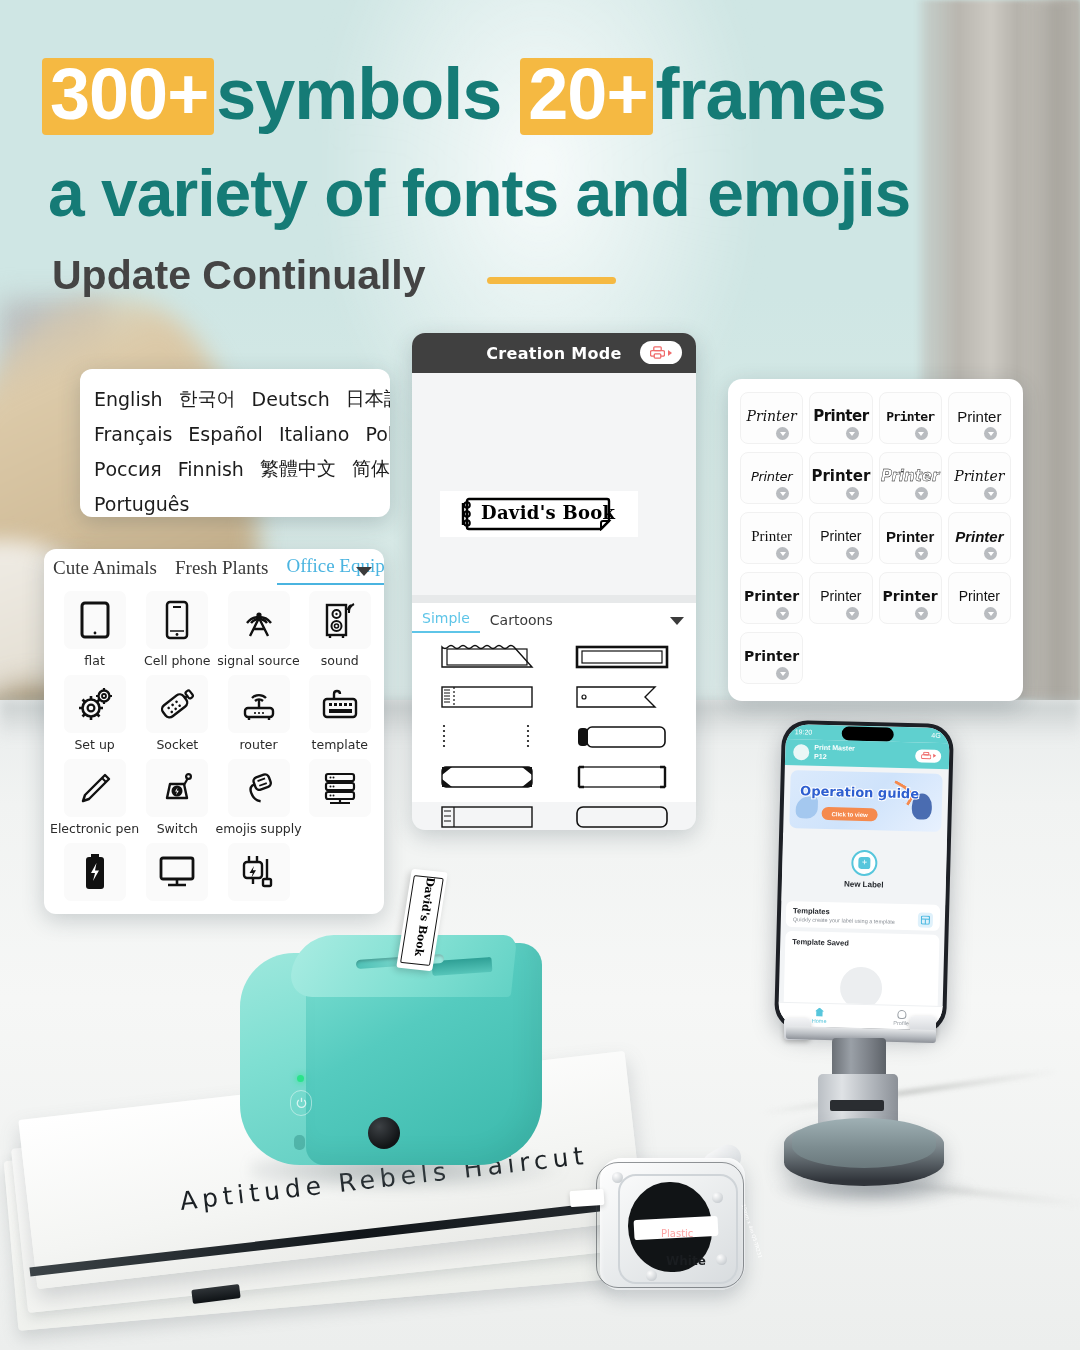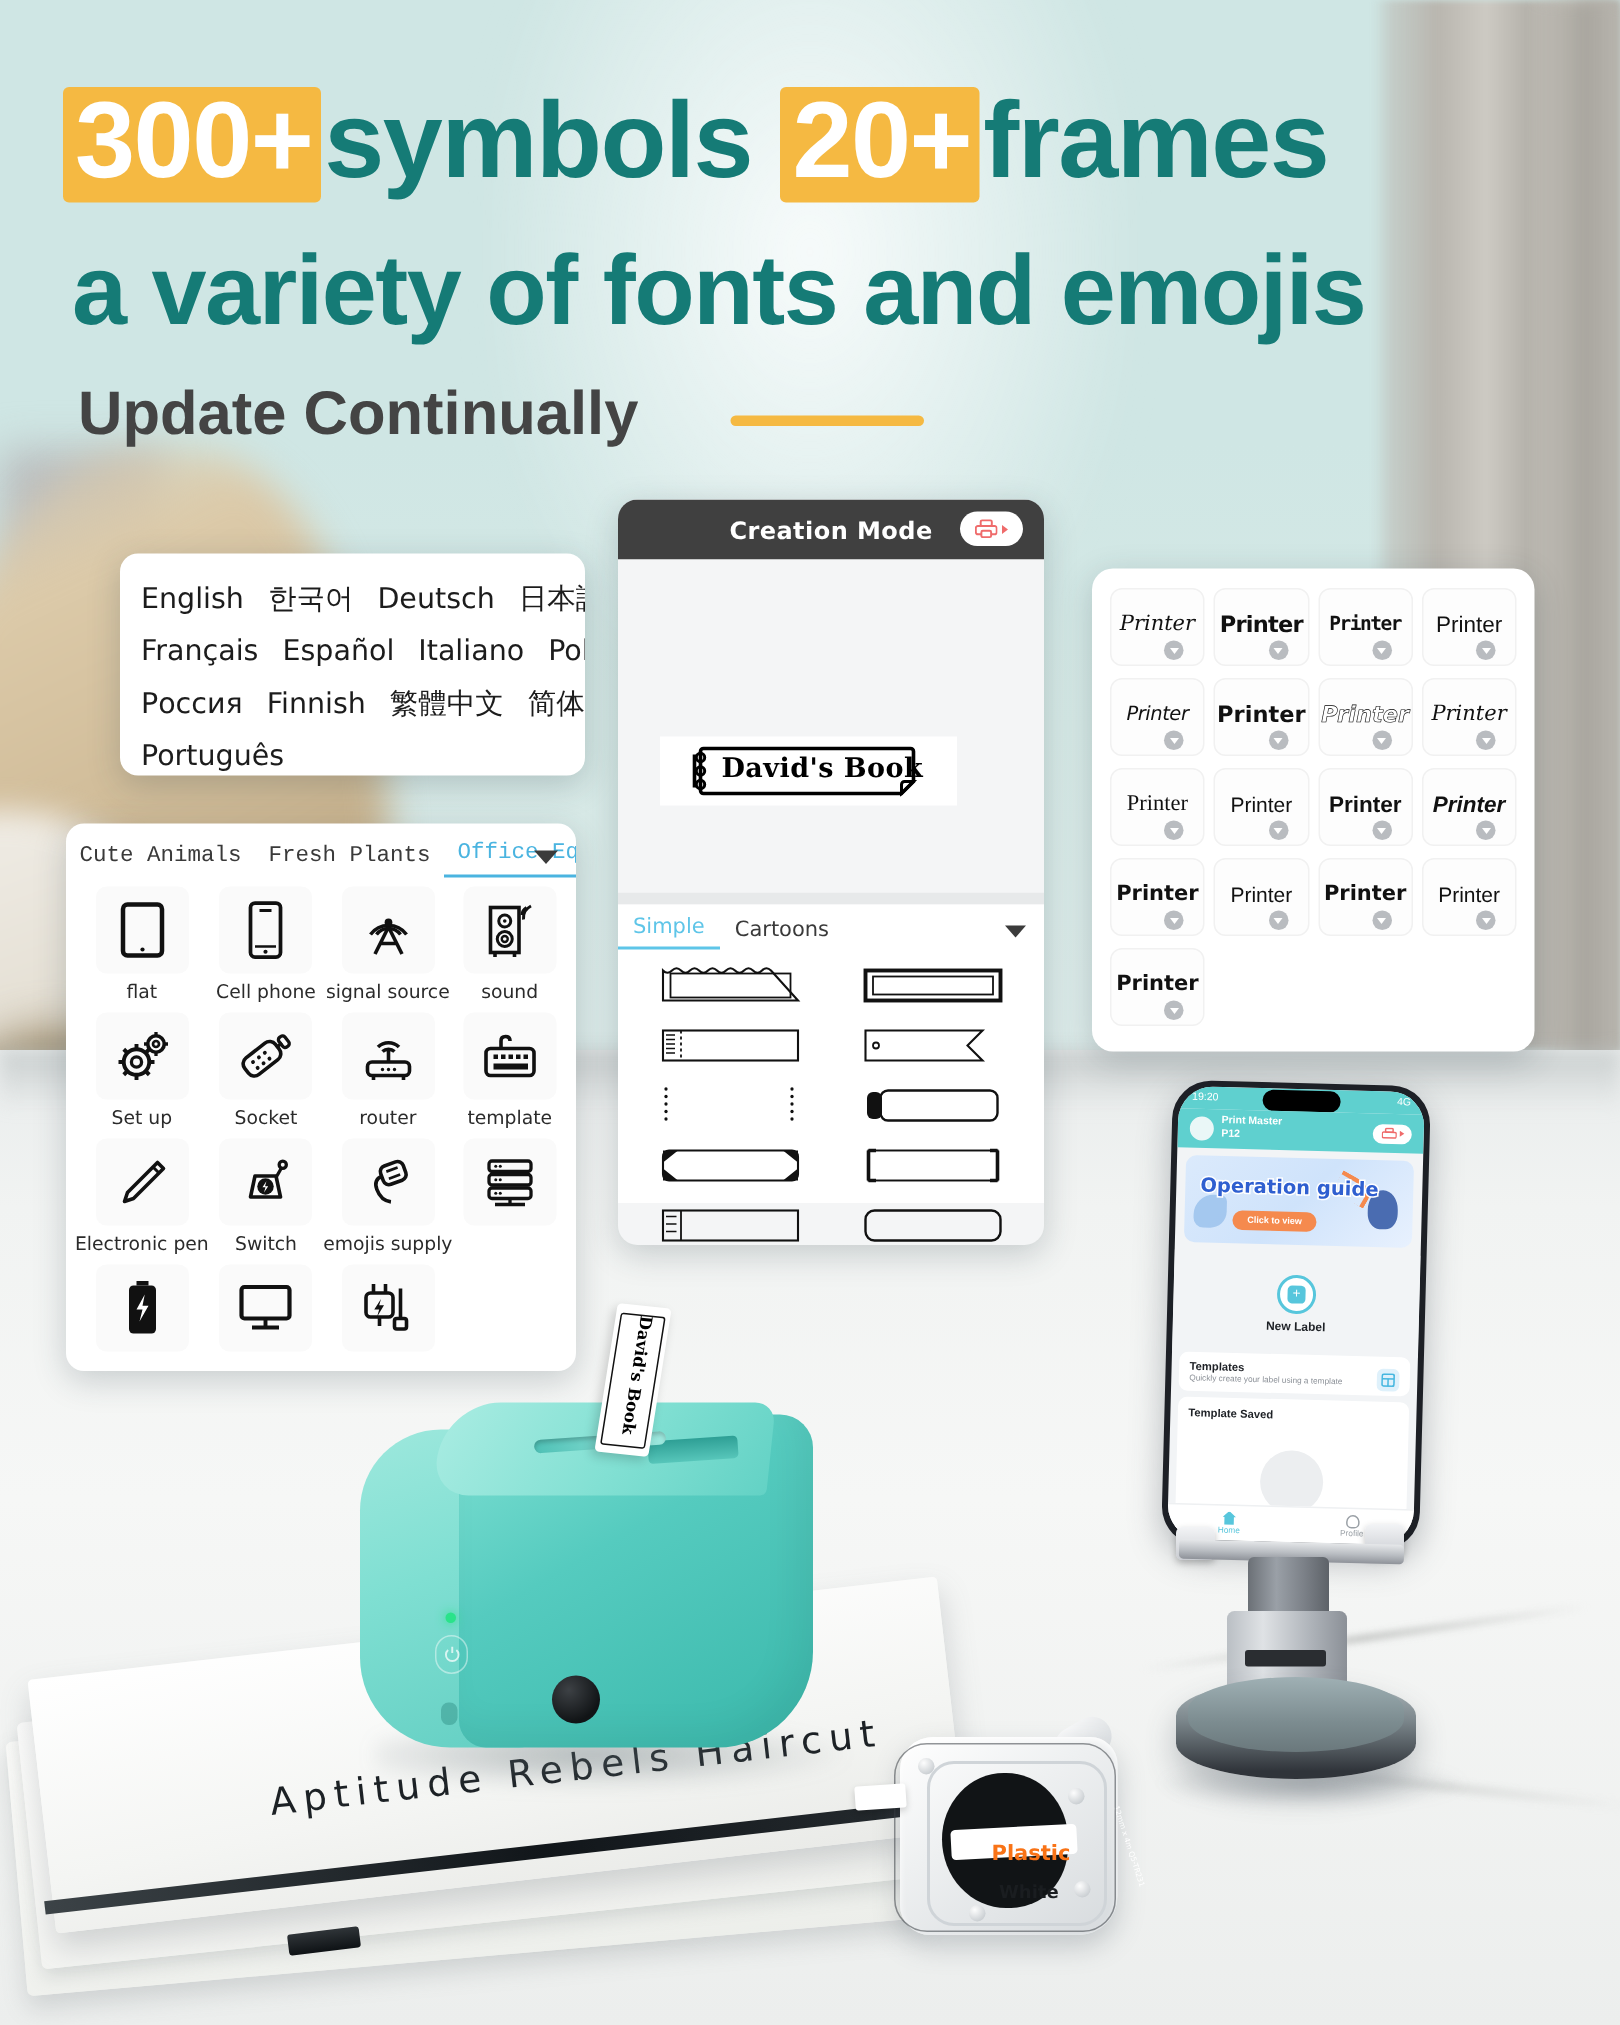--- a/index.html
+++ b/index.html
@@ -137,8 +137,8 @@
     border-radius: 12px; }
   .sym-tabs { display: flex; align-items: flex-end; height: 36px;
     padding: 6px 0 0 0; position: relative; }
-  .sym-tab { font-size: 15px; color: #3a3a3a; padding: 0 9px 6px 9px;
-    white-space: nowrap; font-family: Liberation Mono, monospace; }
+  .sym-tab { font-size: 19px; color: #3a3a3a; padding: 0 9px 6px 9px;
+    white-space: nowrap; font-family: Liberation Serif, serif; }
   .sym-tab.active { color: #4ab4e0; border-bottom: 2.5px solid #4ab4e0; }
   .sym-caret { position: absolute; right: 12px; bottom: 9px;
     width: 0; height: 0; border-left: 8px solid transparent;

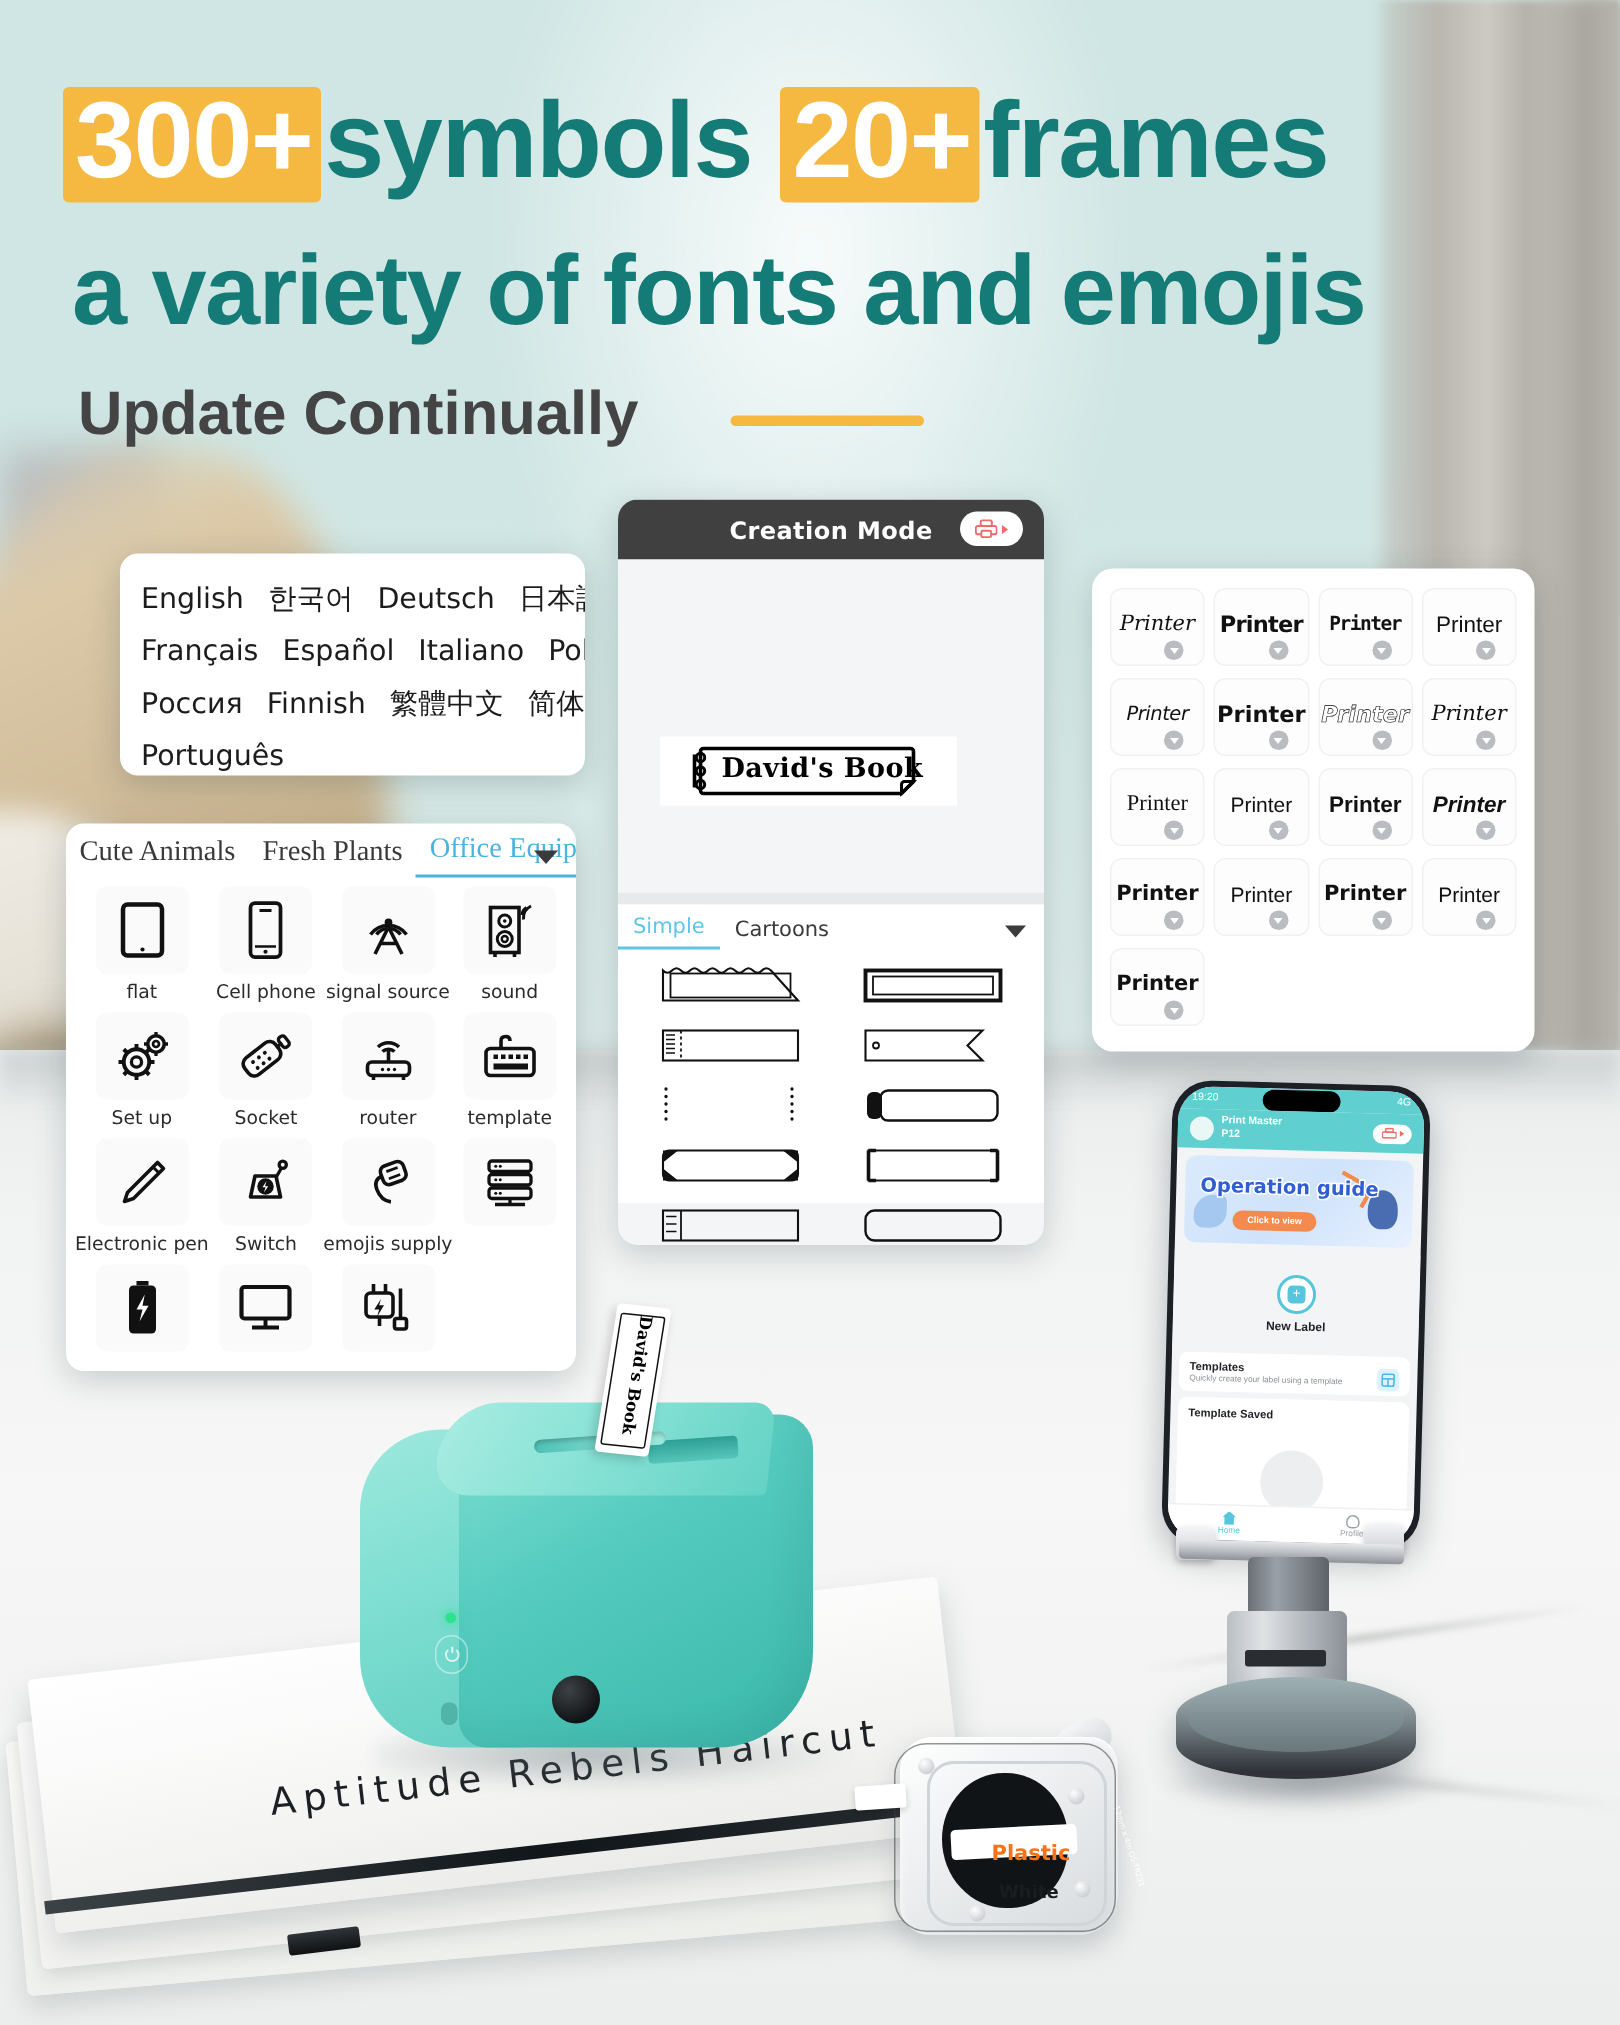--- a/index.html
+++ b/index.html
@@ -395,8 +395,8 @@
     background: #111416; border-radius: 50% 50% 46% 52%; }
   .cs-band { position: absolute; left: 6px; top: 36px; width: 84px; height: 20px;
     background: #fff; border-radius: 3px; transform: rotate(-3deg); }
-  .cs-t1 { position: absolute; left: 33px; top: 46px; font-size: 14px; font-weight: 700;
-    color: #f97316; font-family: "DejaVu Sans", sans-serif; }
+  .cs-t1 { position: absolute; left: 33px; top: 46px; font-size: 10px; font-weight: 400;
+    color: #fca5a5; font-family: "DejaVu Sans", sans-serif; }
   .cs-t2 { position: absolute; left: 38px; top: 72px; font-size: 12px; font-weight: 700;
     color: #1a1d20; font-family: "DejaVu Sans", sans-serif; }
   .cs-code { position: absolute; left: 96px; top: 46px; font-size: 5px; color: #fff;

